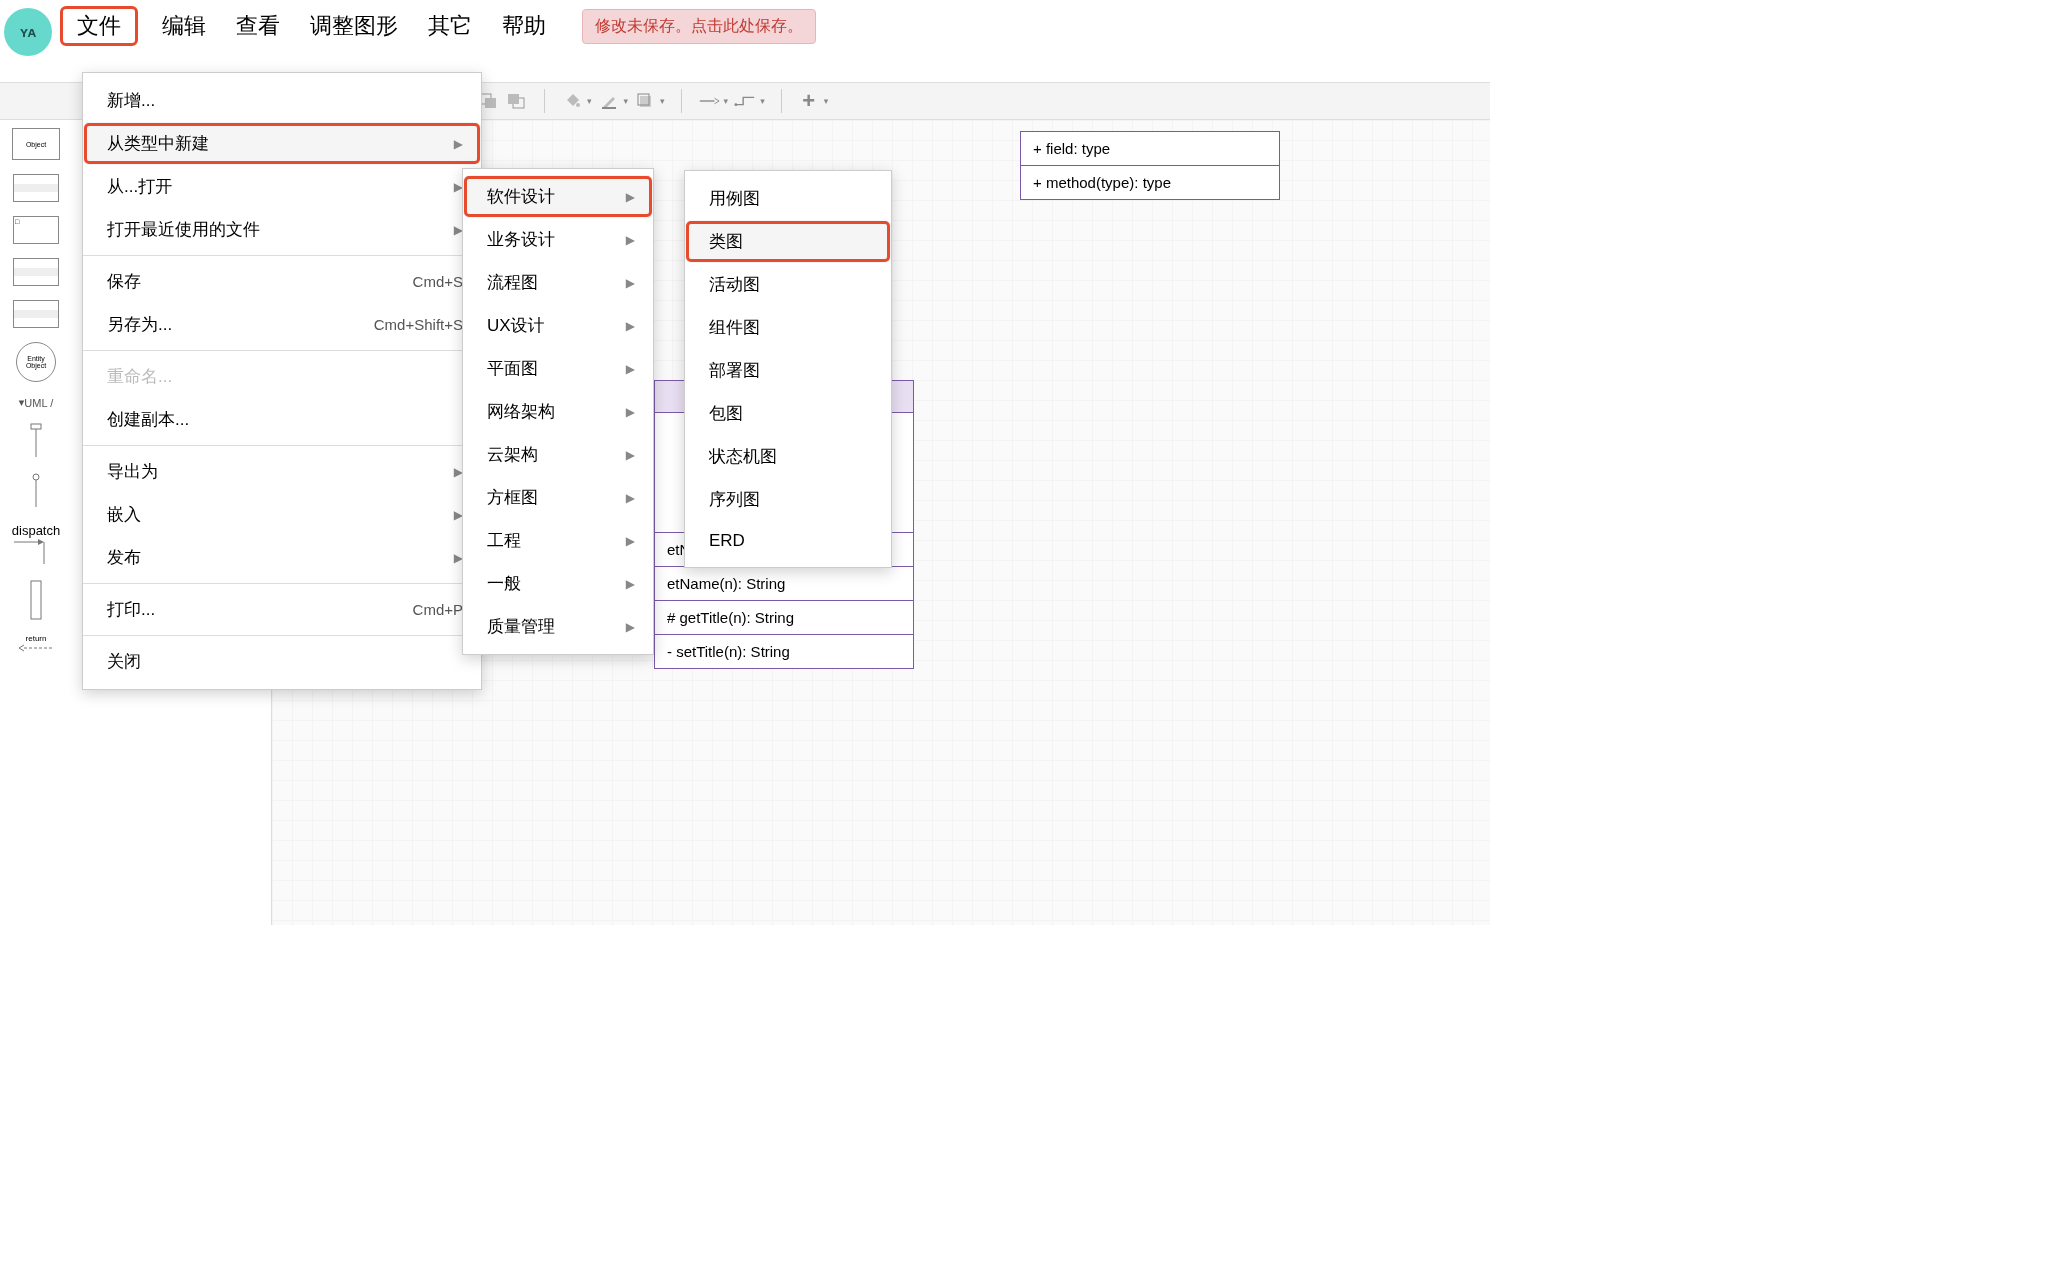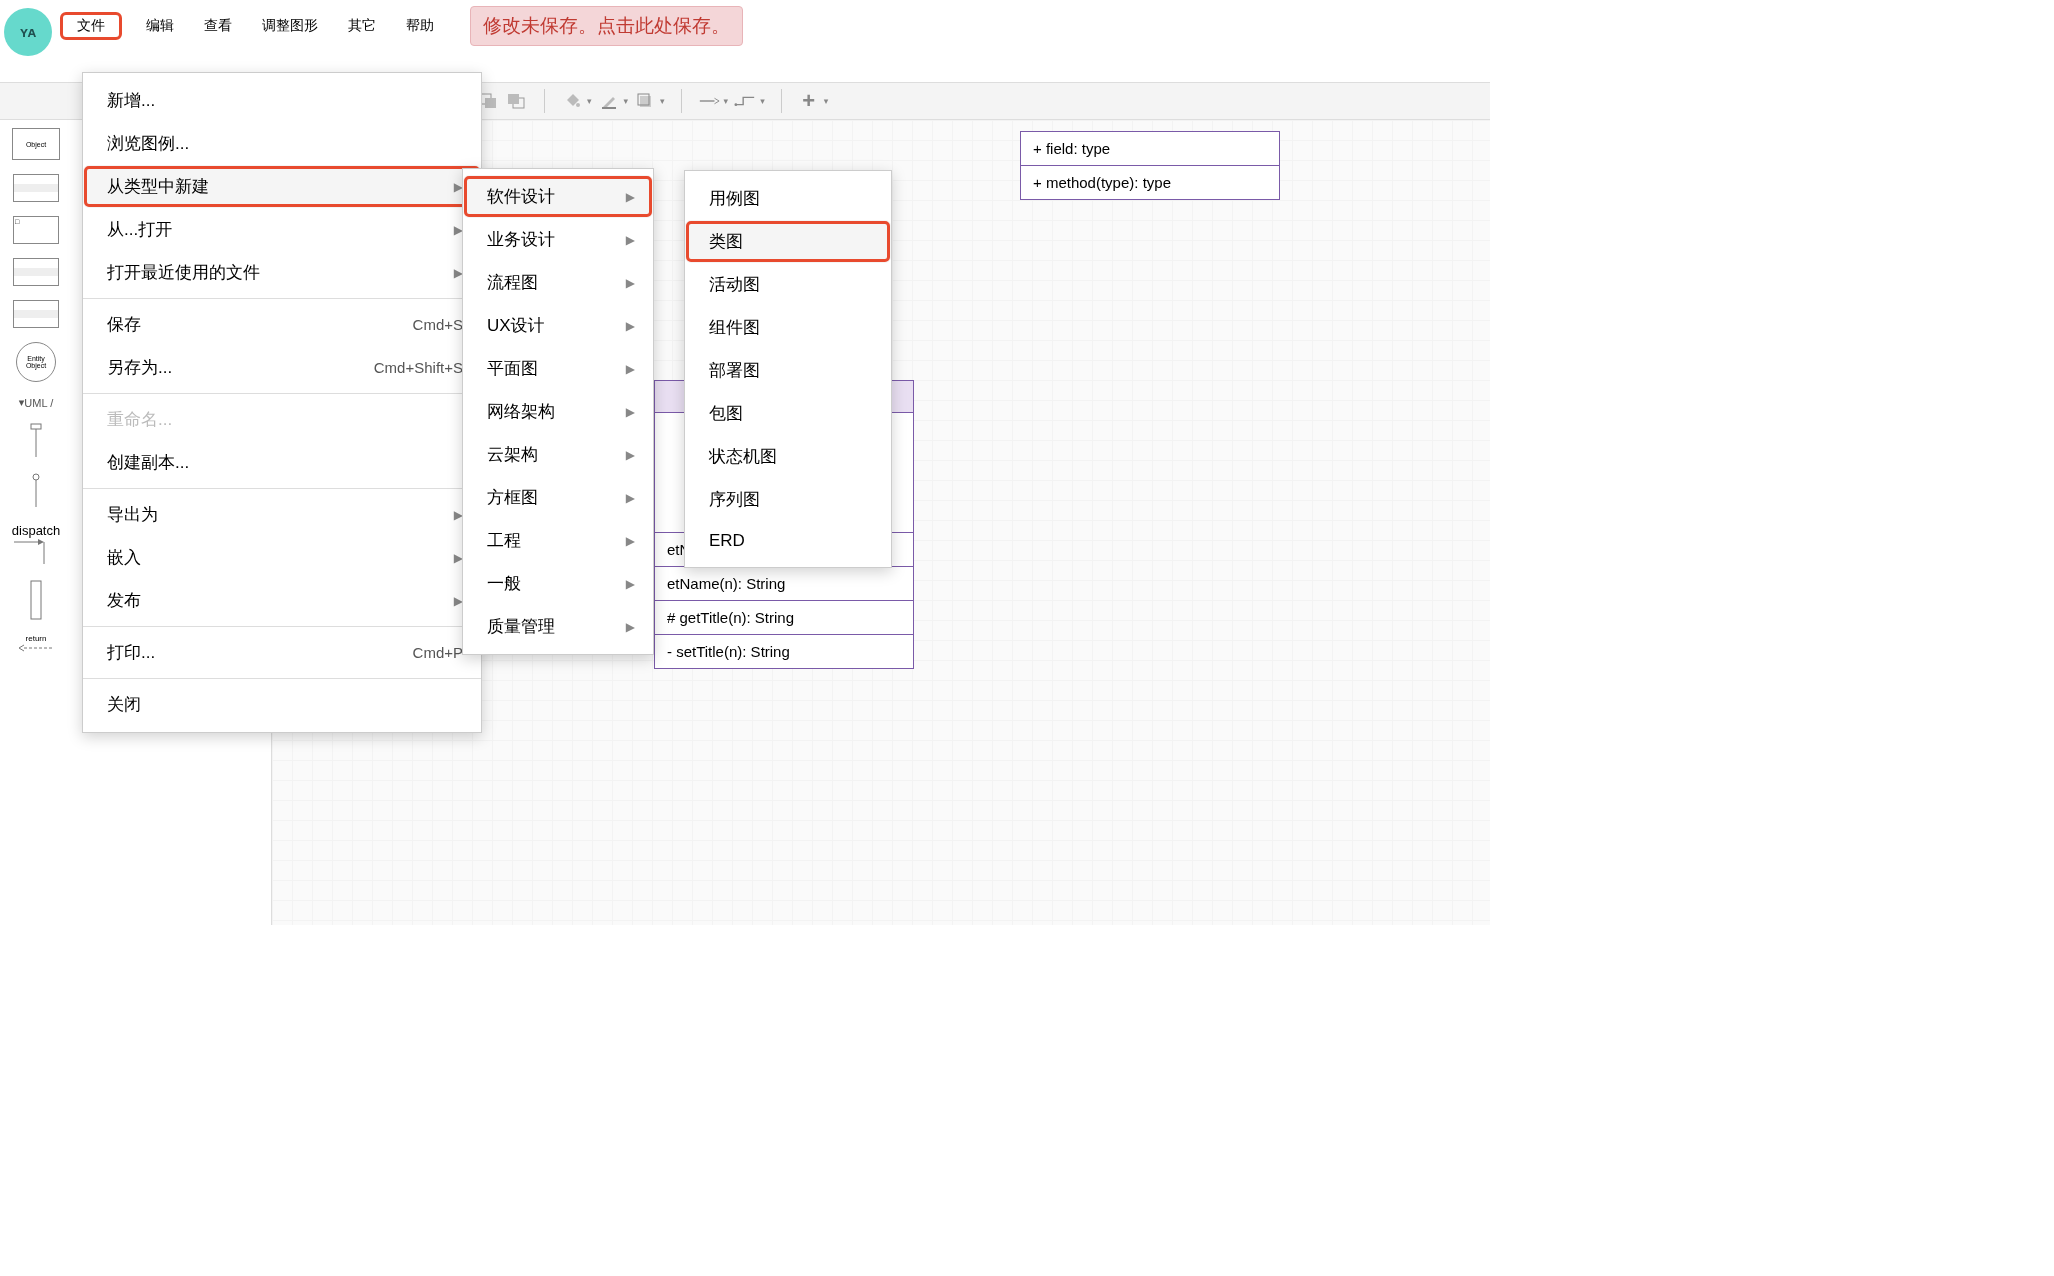--- a/index.html
+++ b/index.html
@@ -35,7 +35,7 @@
 .title-area { padding-top: 4px; flex: 1; }
 .doc-title { font-size: 22px; font-weight: 400; padding: 6px 0 4px 0; }
 .menubar { display: flex; align-items: center; gap: 18px; padding-top: 2px; }
-.menu-item { font-size: 14px; cursor: pointer; padding: 4px 6px; }
+.menu-item { font-size: 22px; cursor: pointer; padding: 4px 6px; }
 .menu-item.highlight {
   border: 3px solid #e84a2e;
   border-radius: 6px;

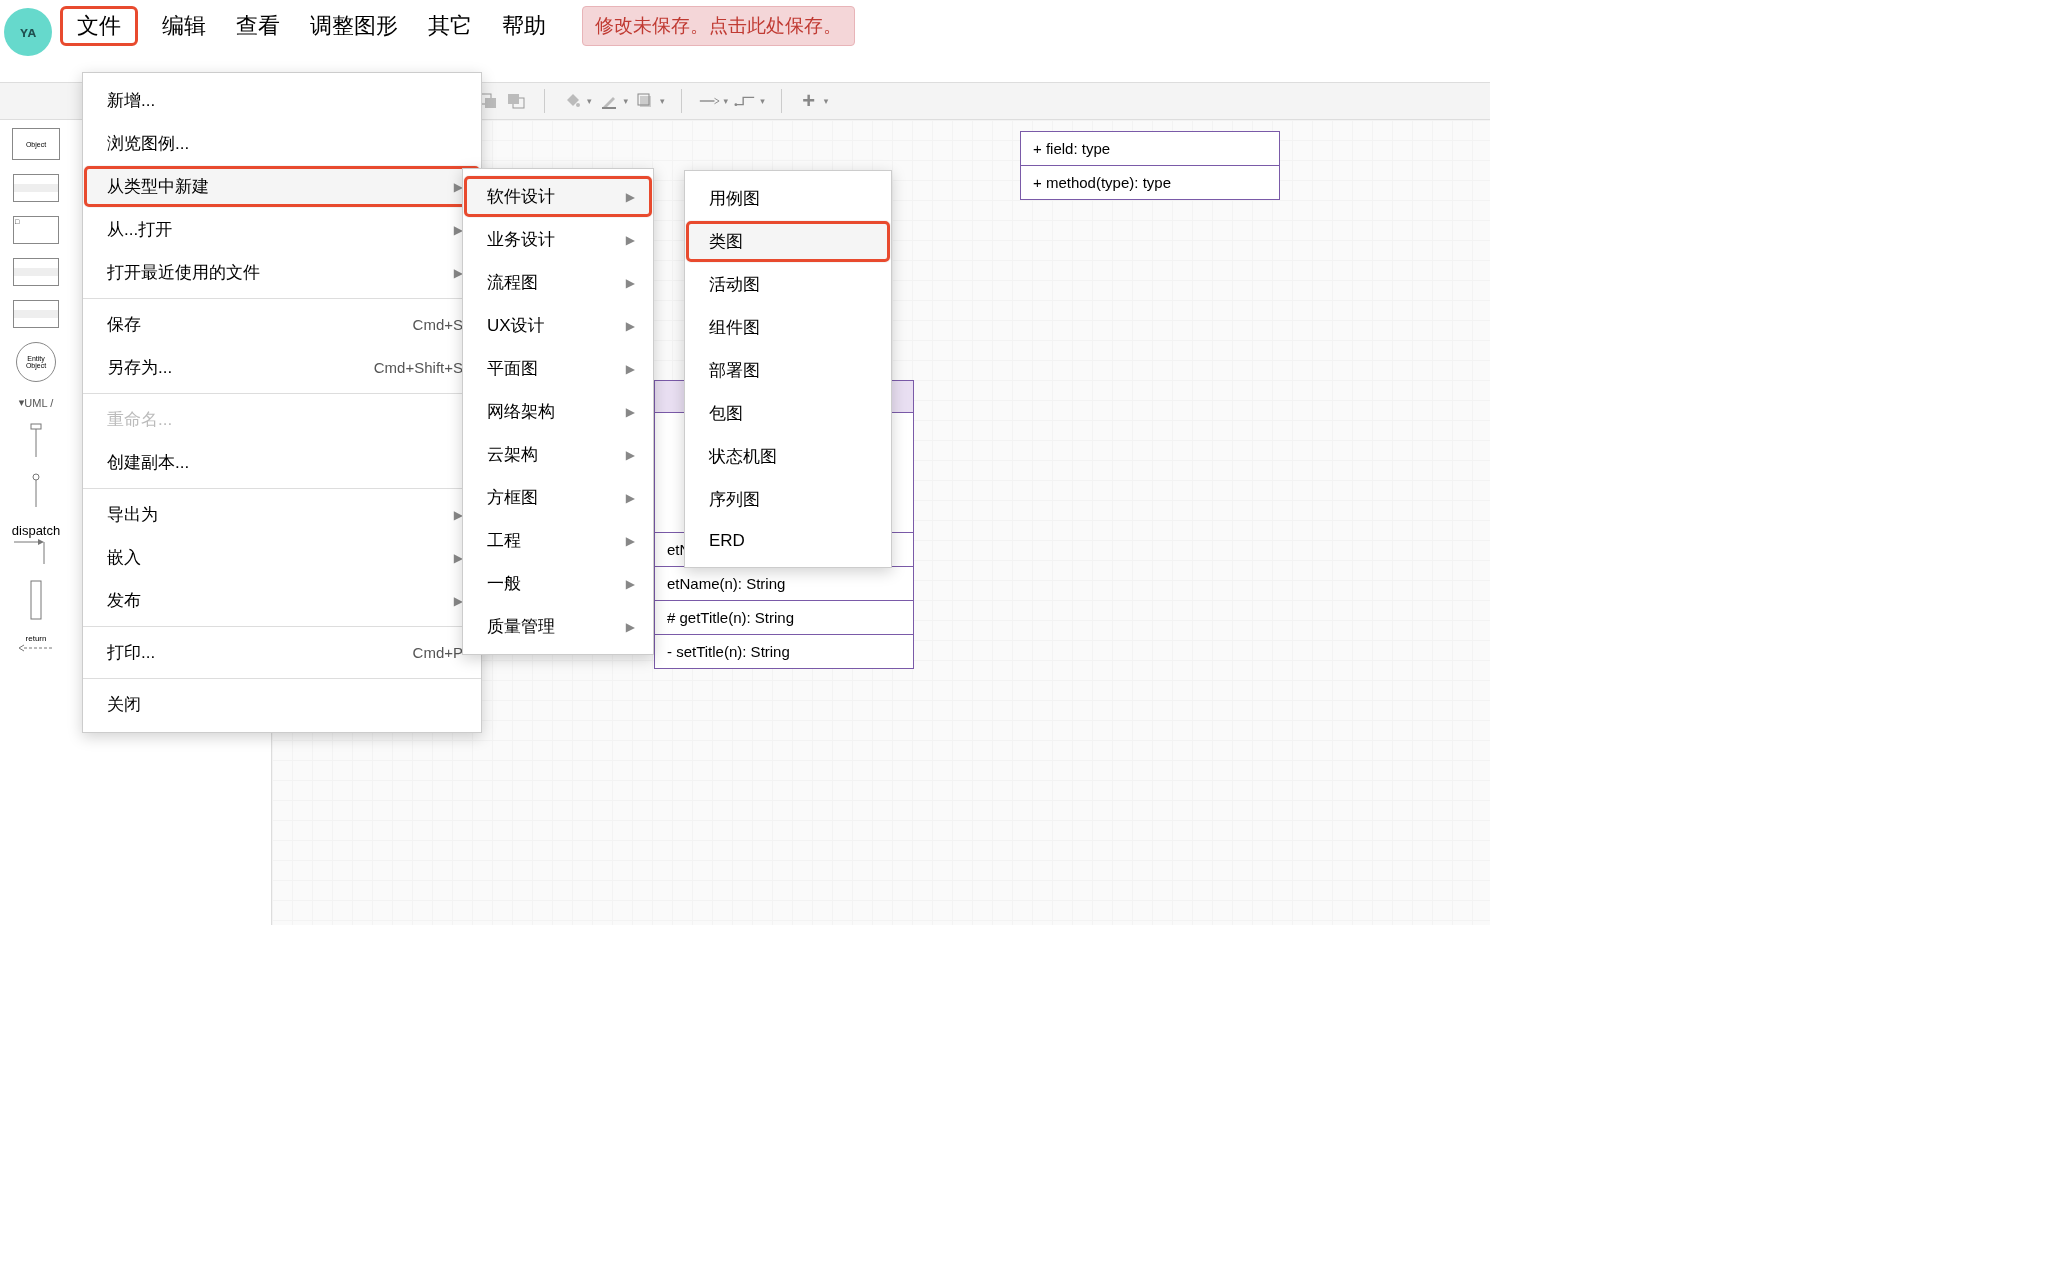--- a/index.html
+++ b/index.html
@@ -47,7 +47,7 @@
   border: 1px solid #e8b4b8;
   padding: 6px 12px;
   border-radius: 4px;
-  font-size: 19px;
+  font-size: 16px;
   margin-left: 12px;
 }
 

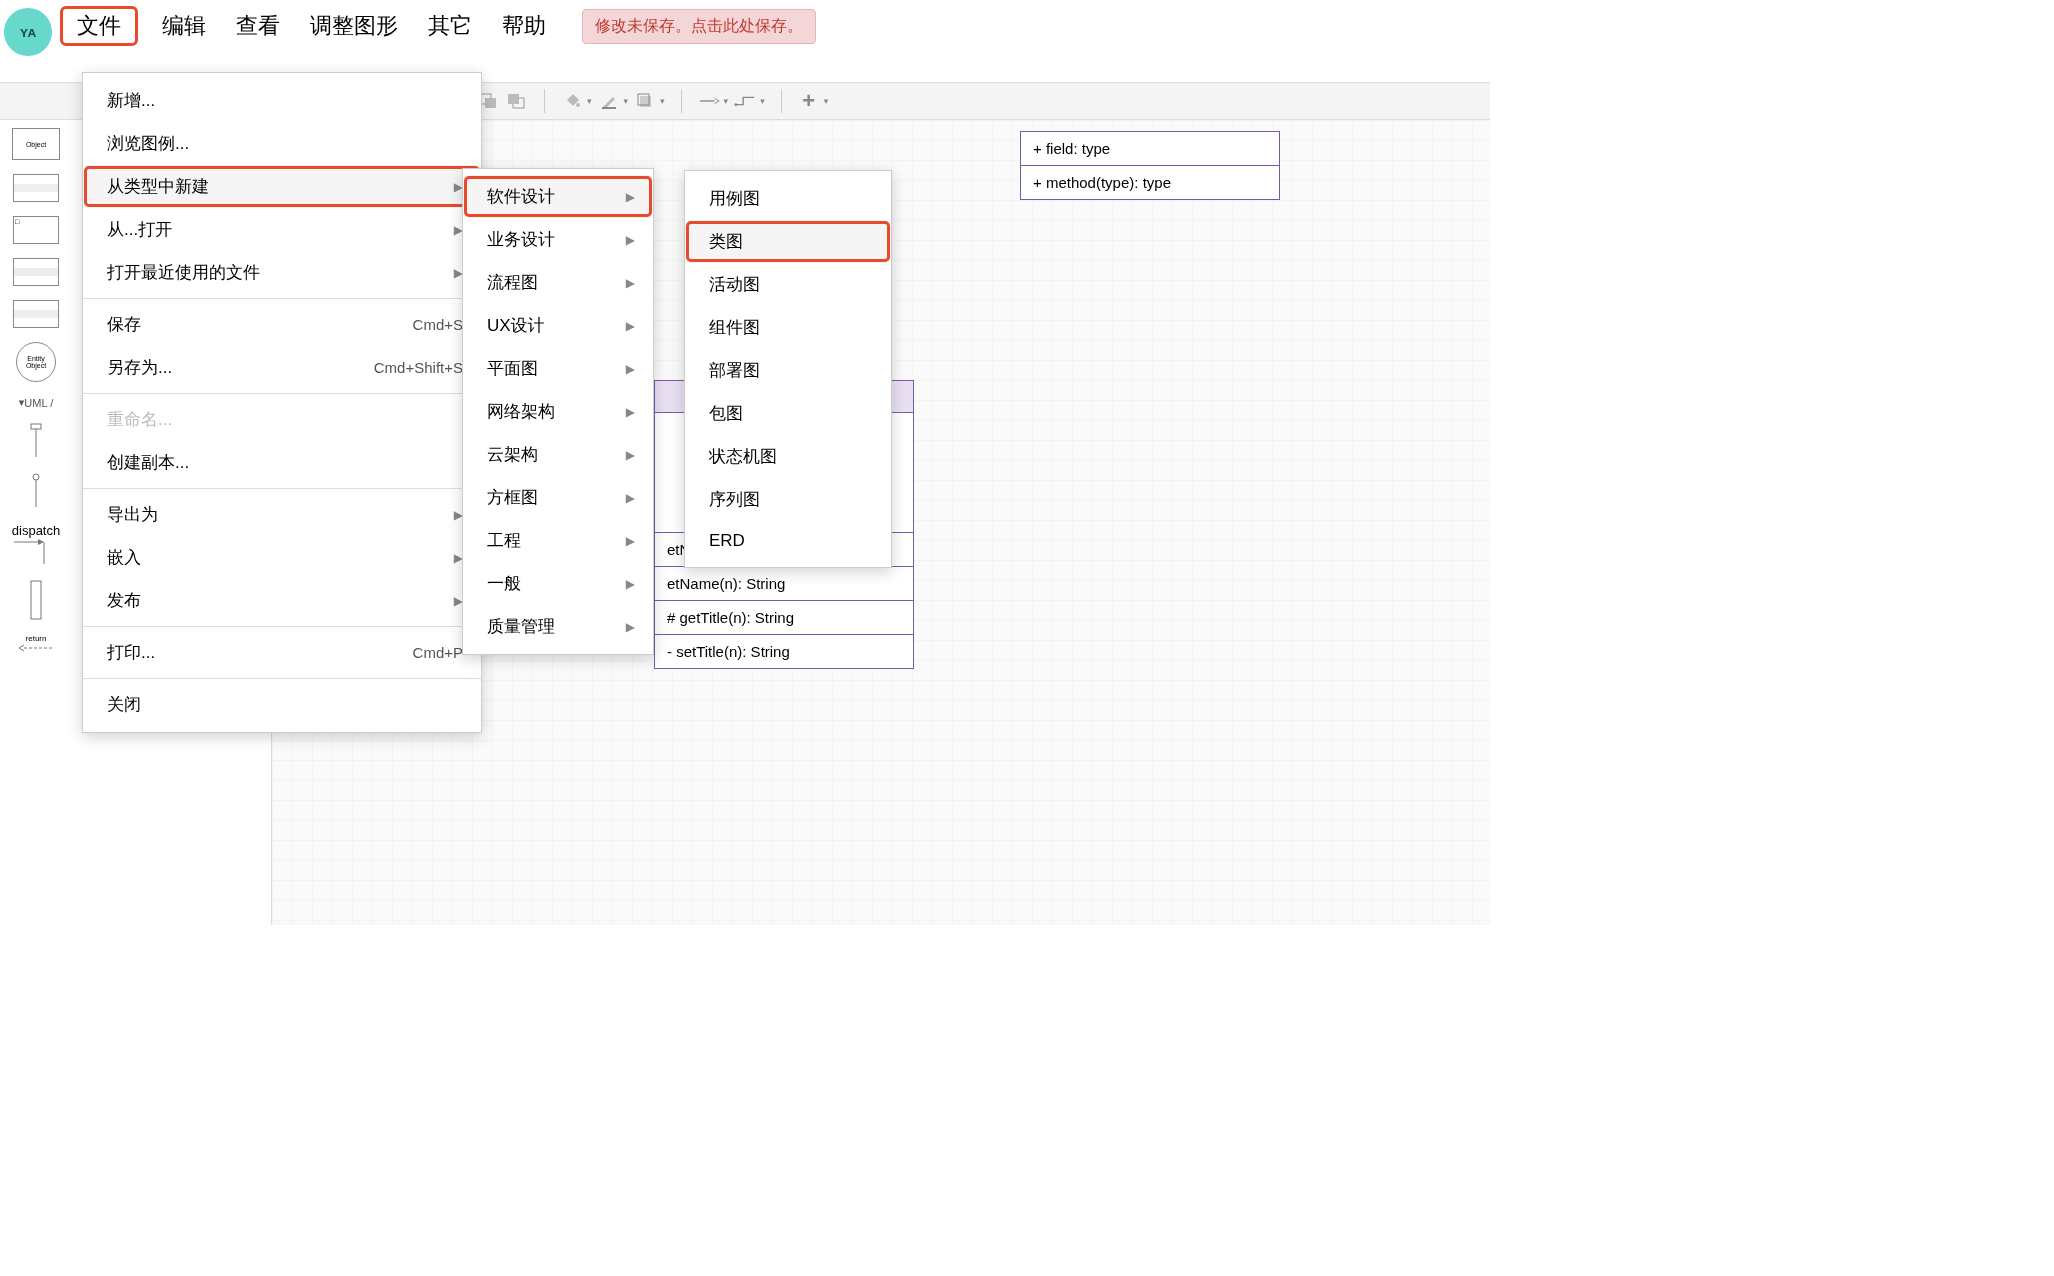--- a/index.html
+++ b/index.html
@@ -310,9 +310,6 @@
   <div class="menu-row">
       <span>新增...</span>
     </div>
-  <div class="menu-row">
-      <span>浏览图例...</span>
-    </div>
   <div class="menu-row highlight-box">
     <span>从类型中新建</span>
       <span class="menu-chevron">▶</span>

